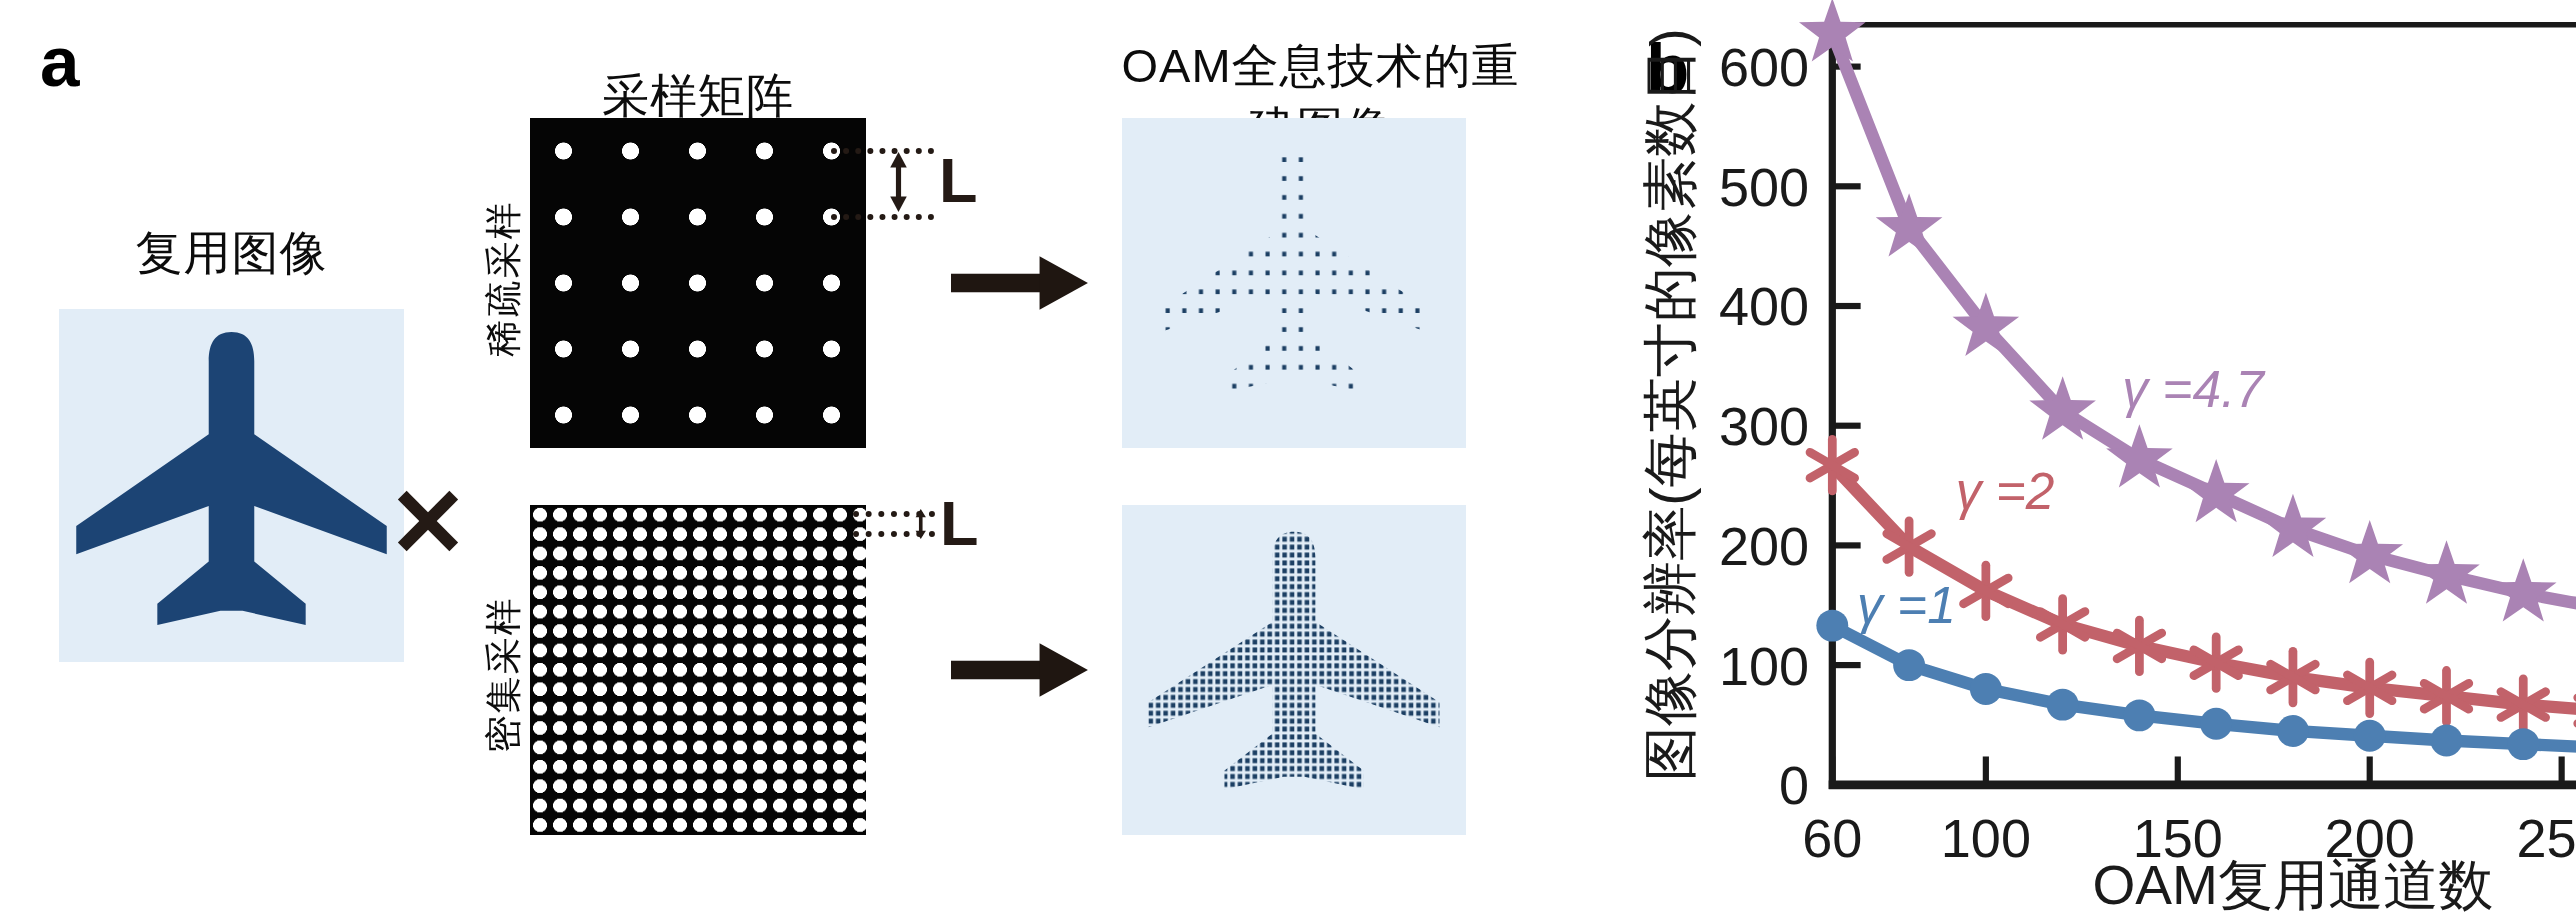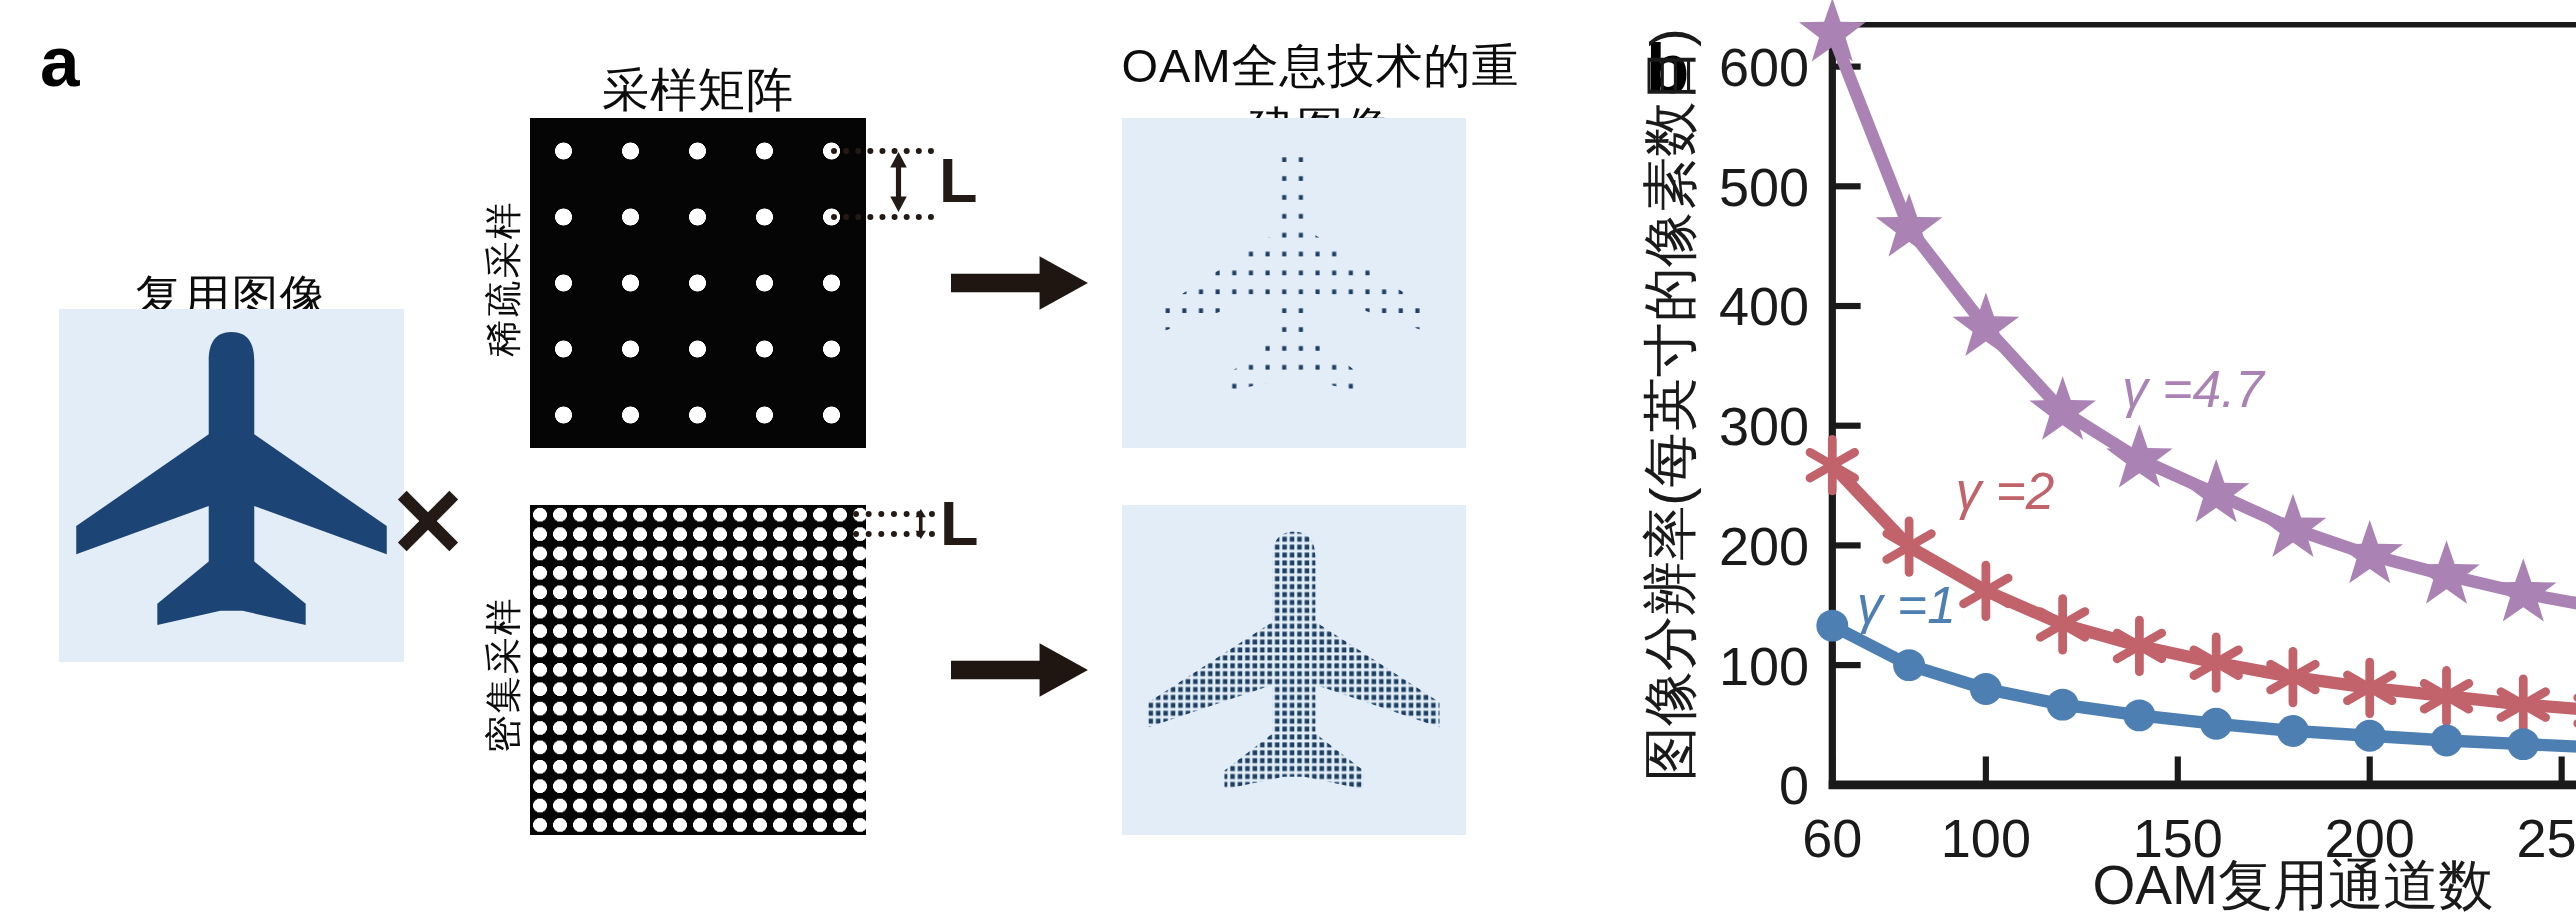--- a/index.html
+++ b/index.html
@@ -41,7 +41,7 @@
   </svg>
 </div>
 
-<div class="abs cap" style="left:530px;top:59px;width:336px;">采样矩阵</div>
+<div class="abs cap" style="left:530px;top:65px;width:336px;">采样矩阵</div>
 
 <div class="abs vlabel" style="left:400px;top:258px;width:206px;height:41px;line-height:41px;">稀疏采样</div>
 

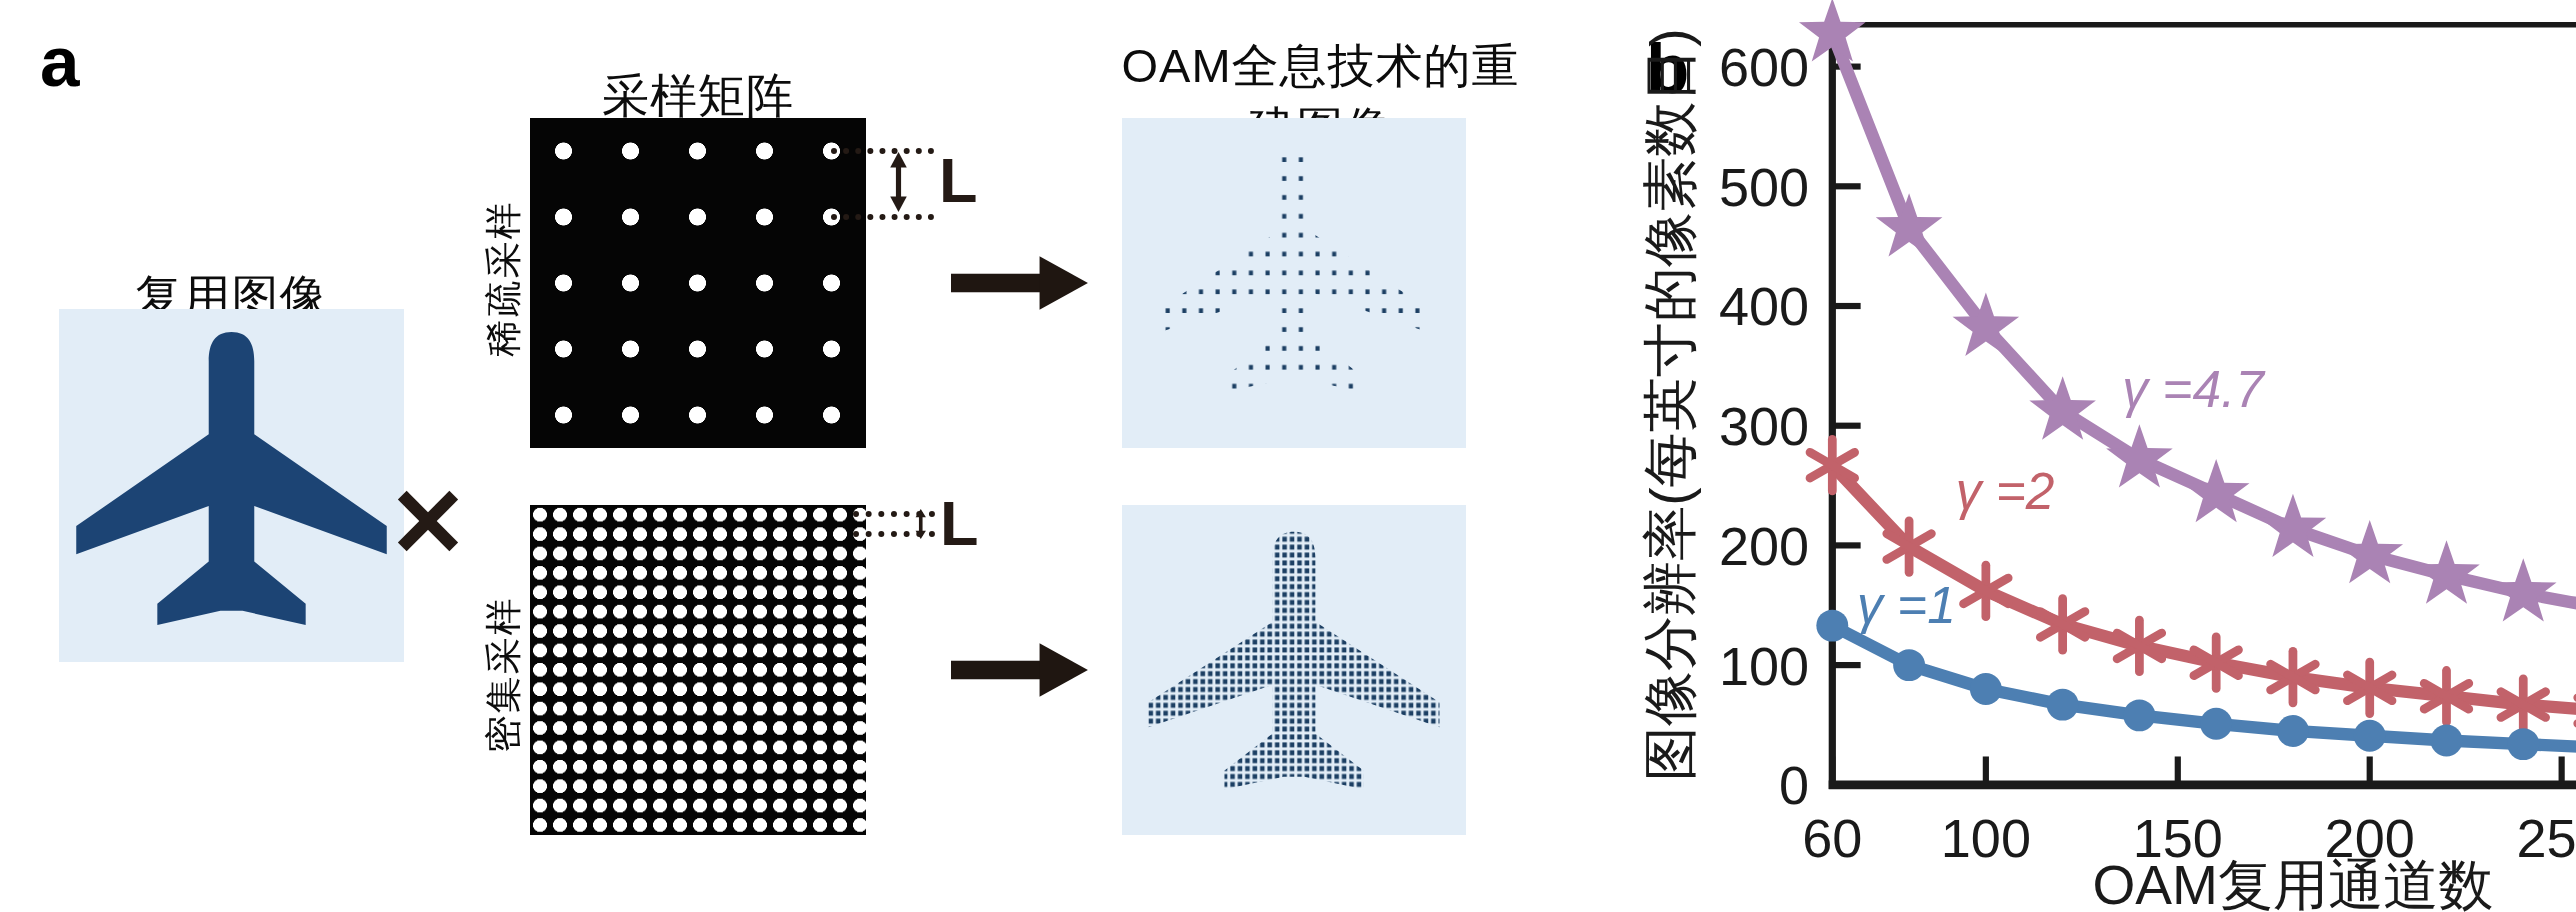--- a/index.html
+++ b/index.html
@@ -26,7 +26,7 @@
 
 <div class="abs panel-letter" style="left:40px;top:20.6px;">a</div>
 
-<div class="abs cap" style="left:59px;top:222px;width:345px;margin-top:44px;">复用图像</div>
+<div class="abs cap" style="left:59px;top:222px;width:345px;">复用图像</div>
 
 <div class="abs img-box" style="left:59px;top:309px;width:345px;height:353px;">
   <svg viewBox="0 0 100 100" width="345" height="353" preserveAspectRatio="none">

